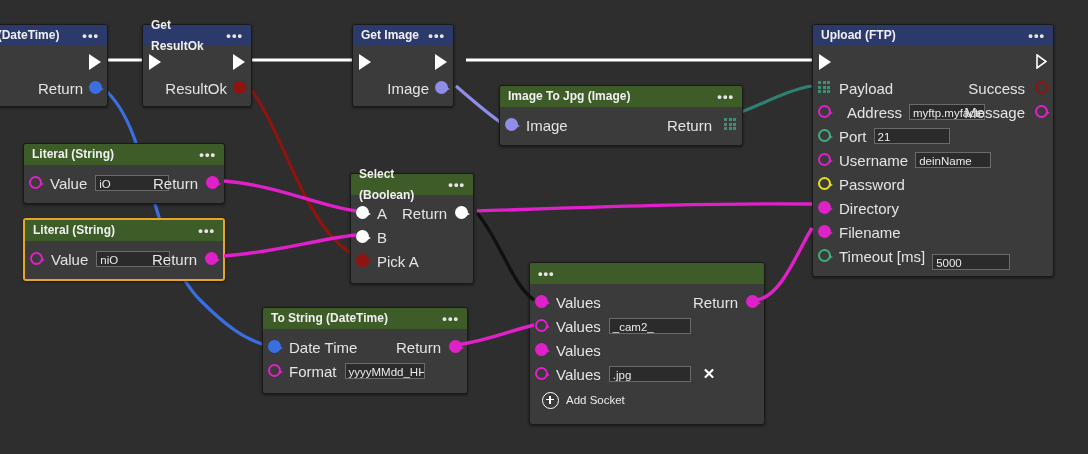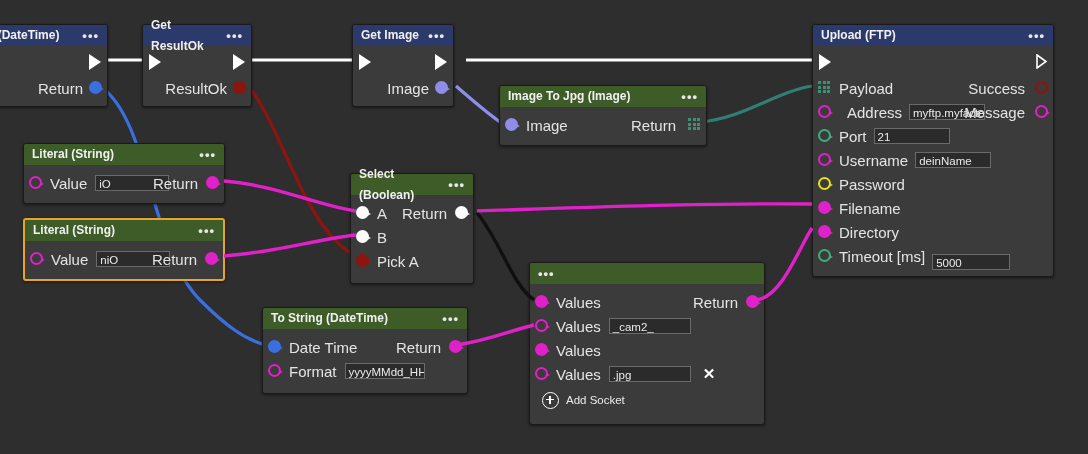--- a/index.html
+++ b/index.html
@@ -188,7 +188,7 @@
     </div>
   </div>
 
-  <div class="node" style="left:499px;top:85px;width:208px;">
+  <div class="node" style="left:499px;top:85px;width:244px;">
     <div class="node-header hdr-green">
       <span>Image To Jpg (Image)</span>
       <span class="dots">•••</span>

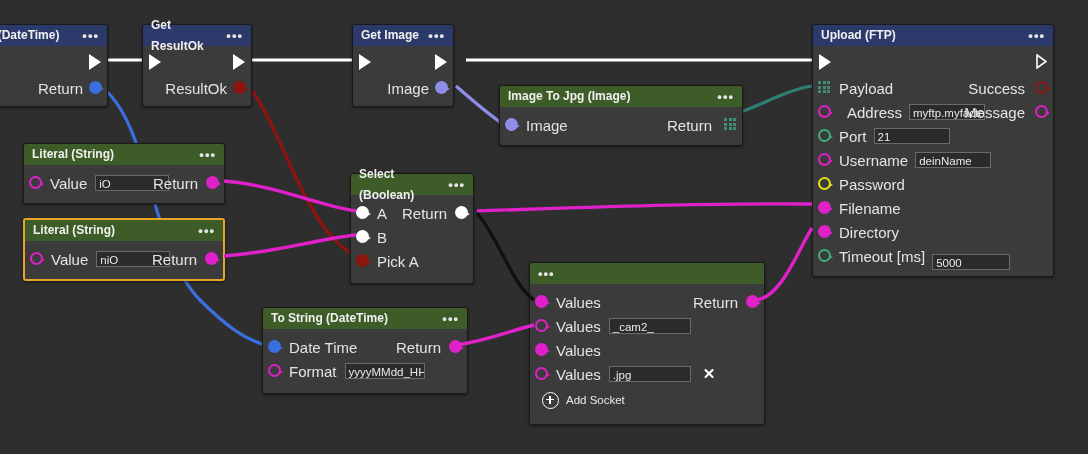--- a/index.html
+++ b/index.html
@@ -272,12 +272,12 @@
 
       <div class="row" style="padding-left:26px;">
         <span class="port in filled p-magenta" style="top:5px;"></span>
+        <span class="lbl">Directory</span>
+      </div>
+
+      <div class="row" style="padding-left:26px;">
+        <span class="port in filled p-magenta" style="top:5px;"></span>
         <span class="lbl">Filename</span>
-      </div>
-
-      <div class="row" style="padding-left:26px;">
-        <span class="port in filled p-magenta" style="top:5px;"></span>
-        <span class="lbl">Directory</span>
       </div>
 
       <div class="row" style="padding-left:26px;">

